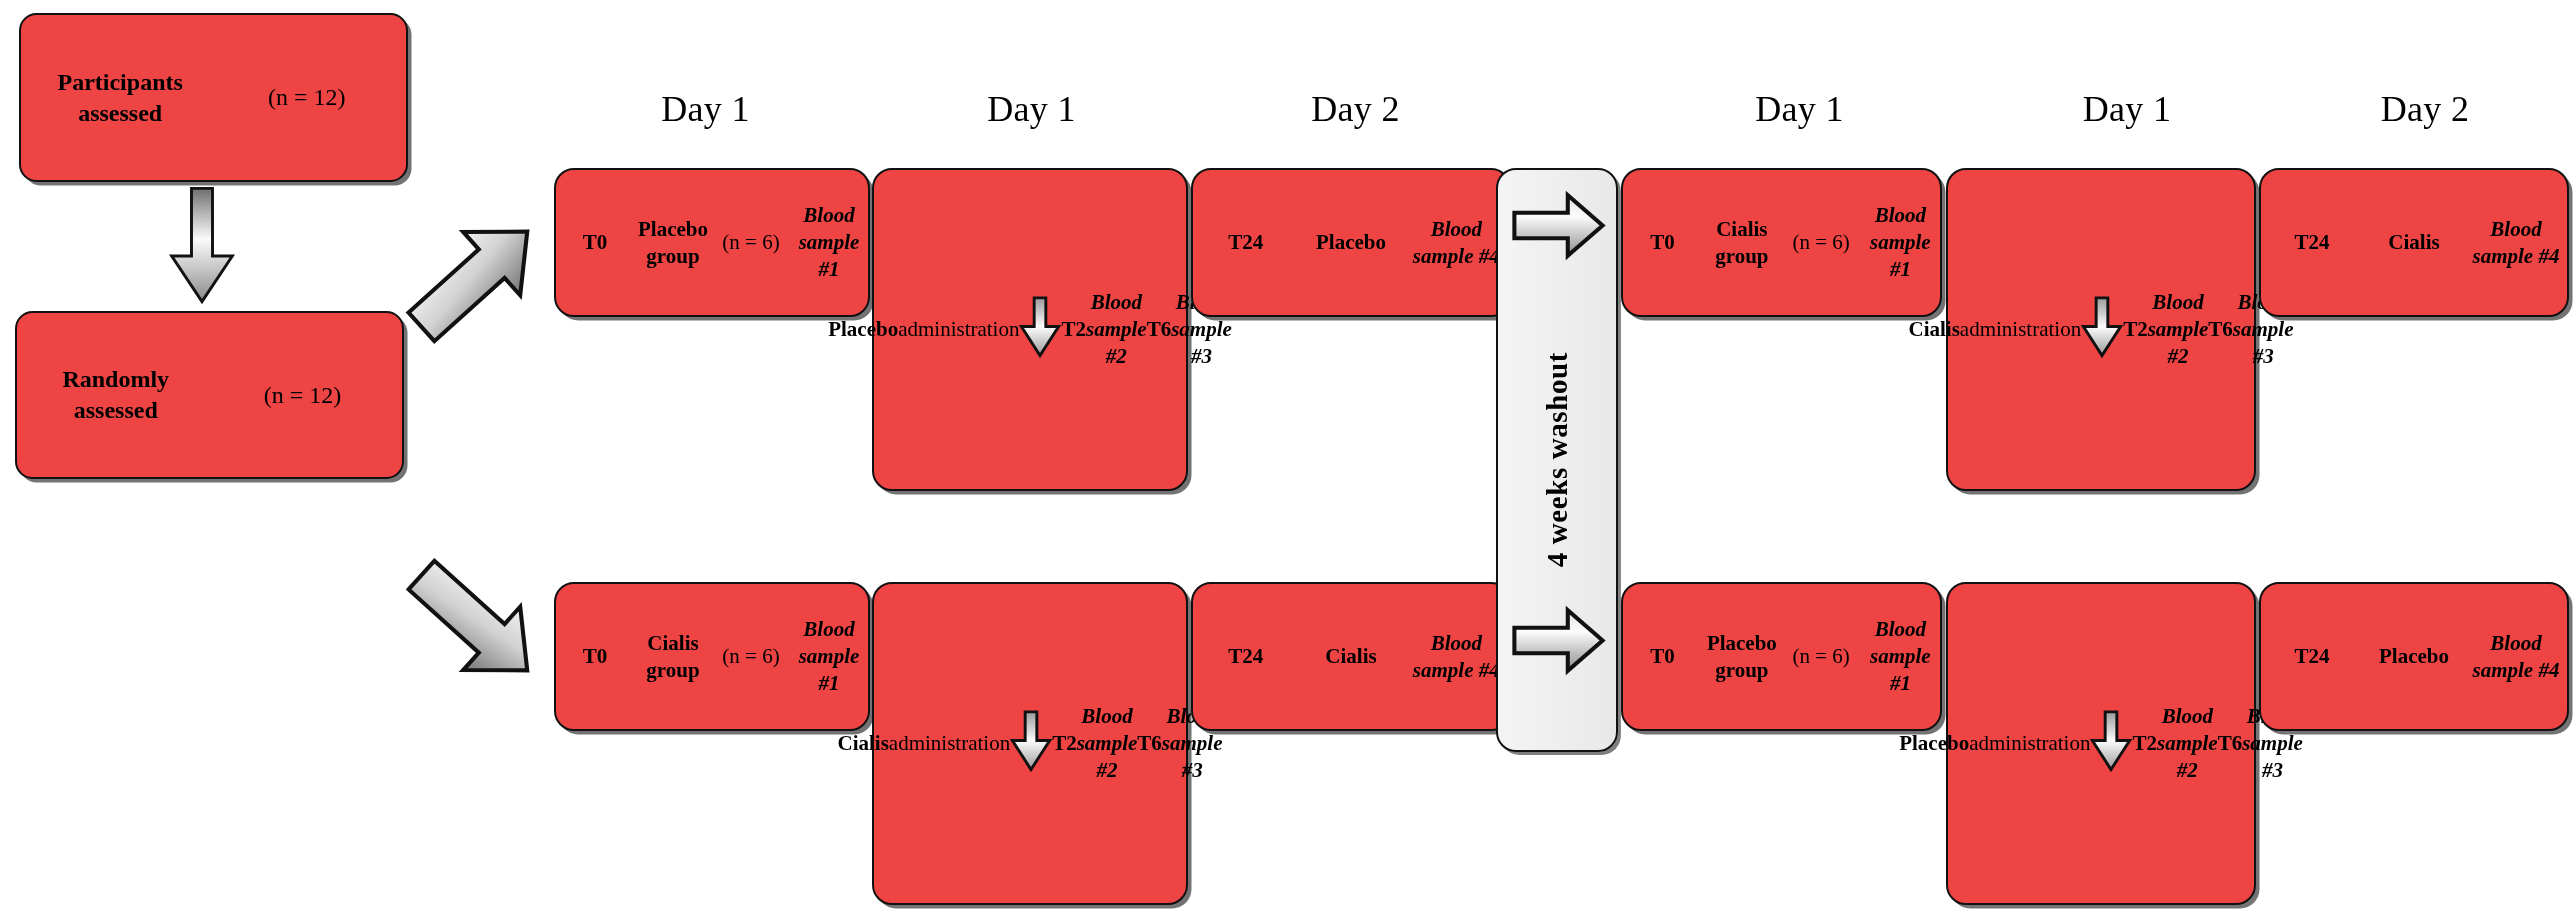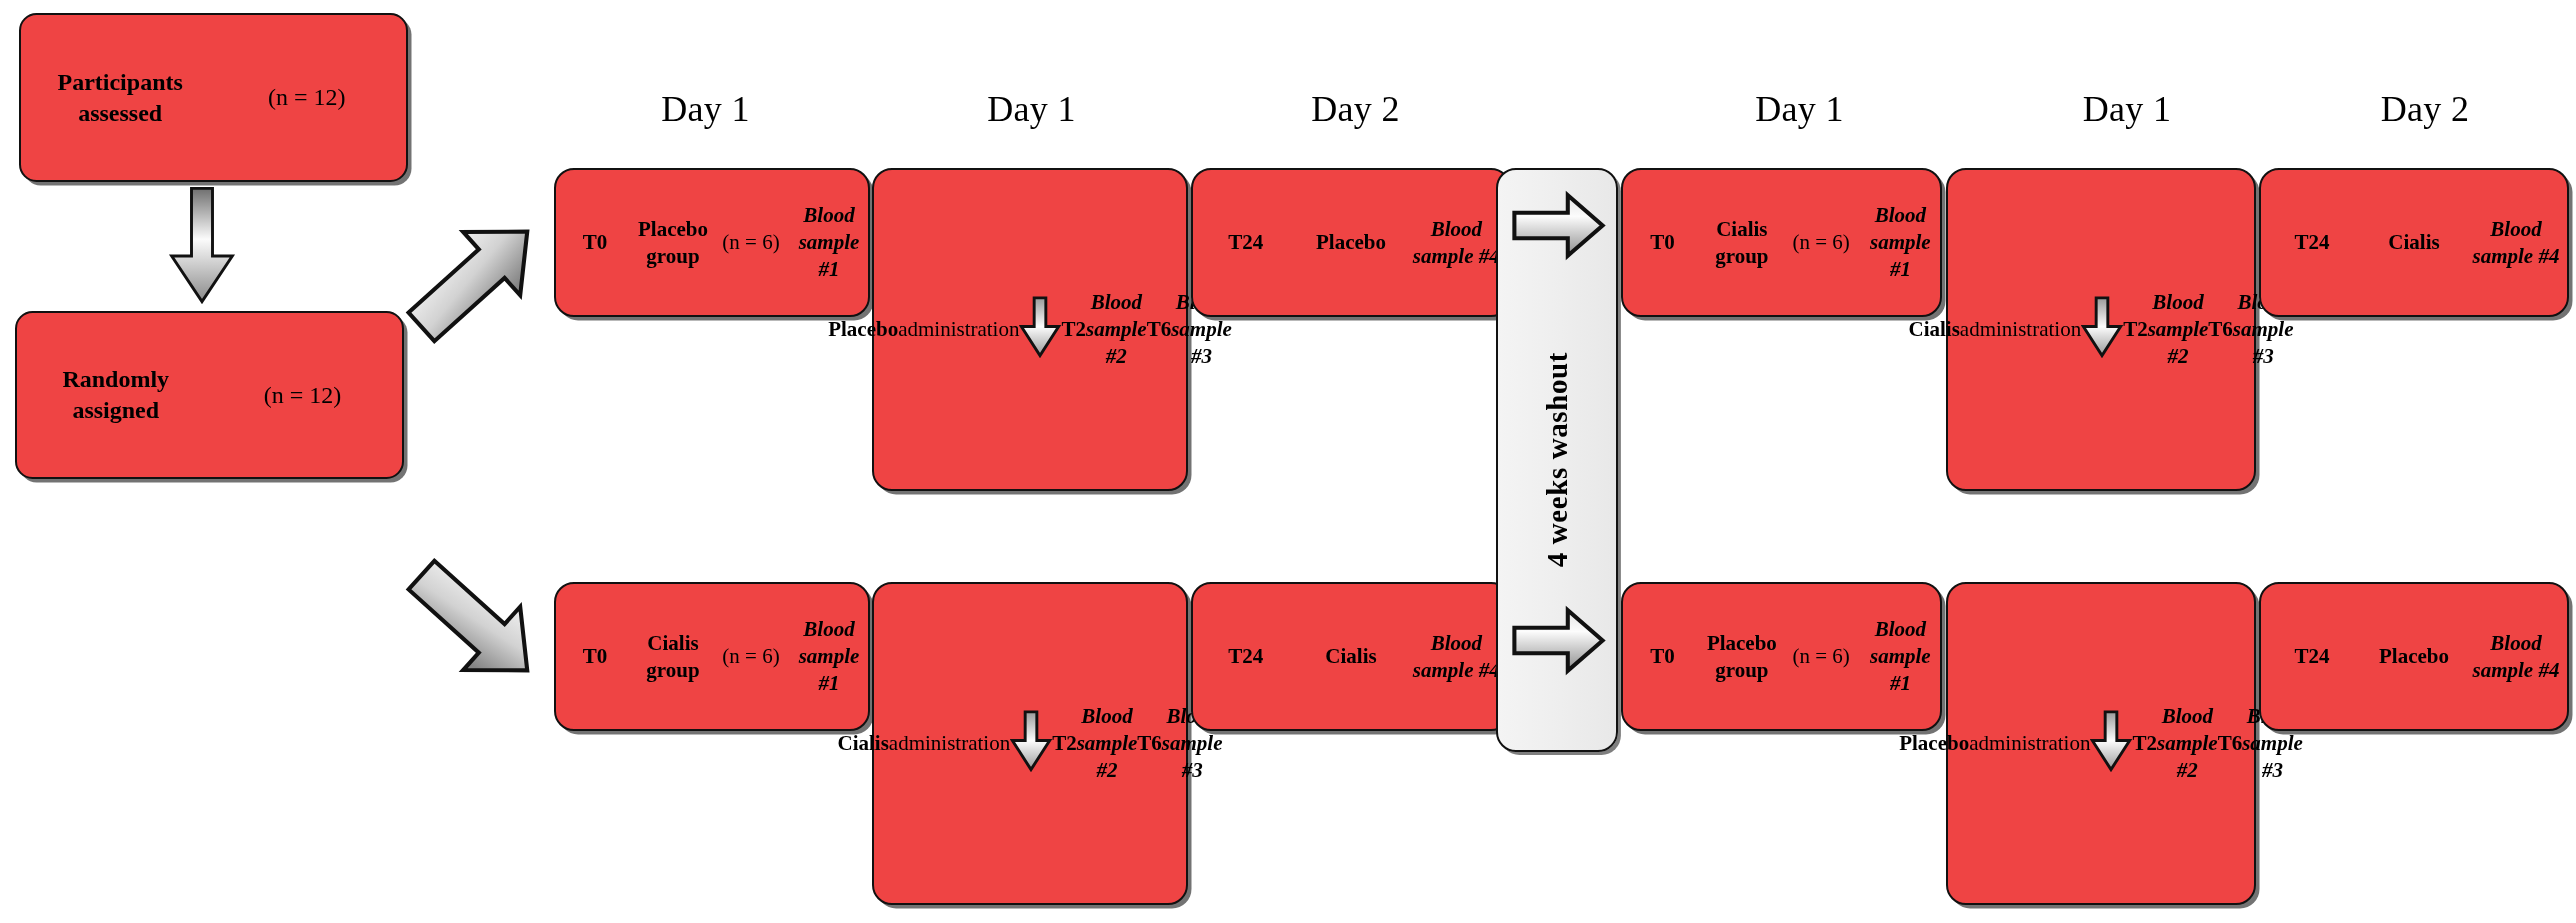--- a/index.html
+++ b/index.html
@@ -131,7 +131,7 @@
   </div>
 
   <div class="box" id="box-randomized" style="left:14.6px; top:311px; width:389px; height:168px;">
-    <span class="ln b">Randomly assigned</span>
+    <span class="ln b">Randomly assessed</span>
     <span class="ln n">(n = 12)</span>
   </div>
 

